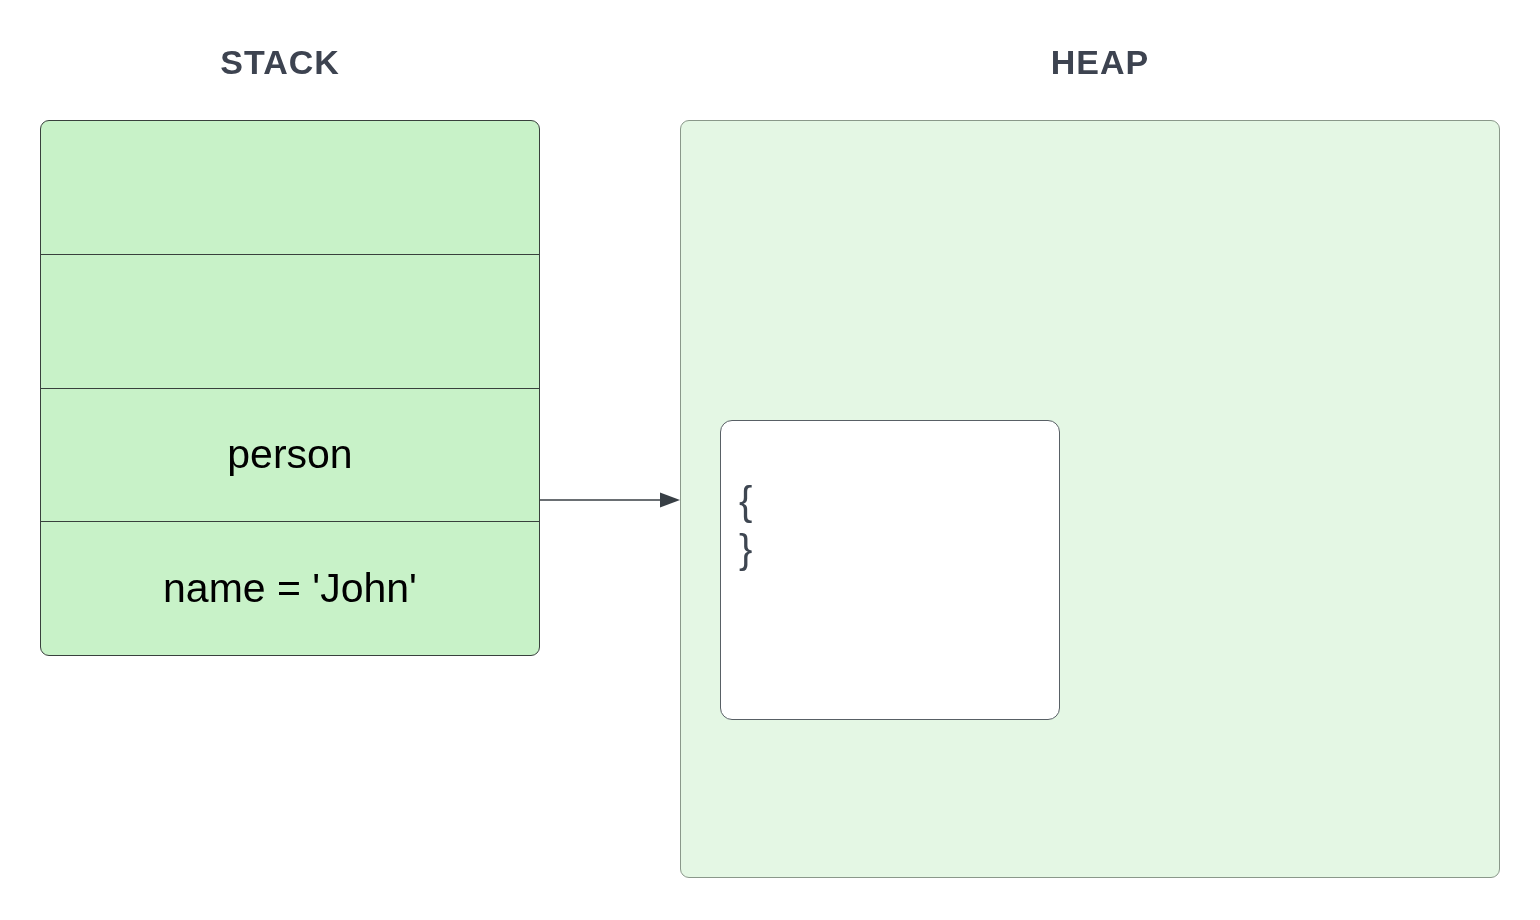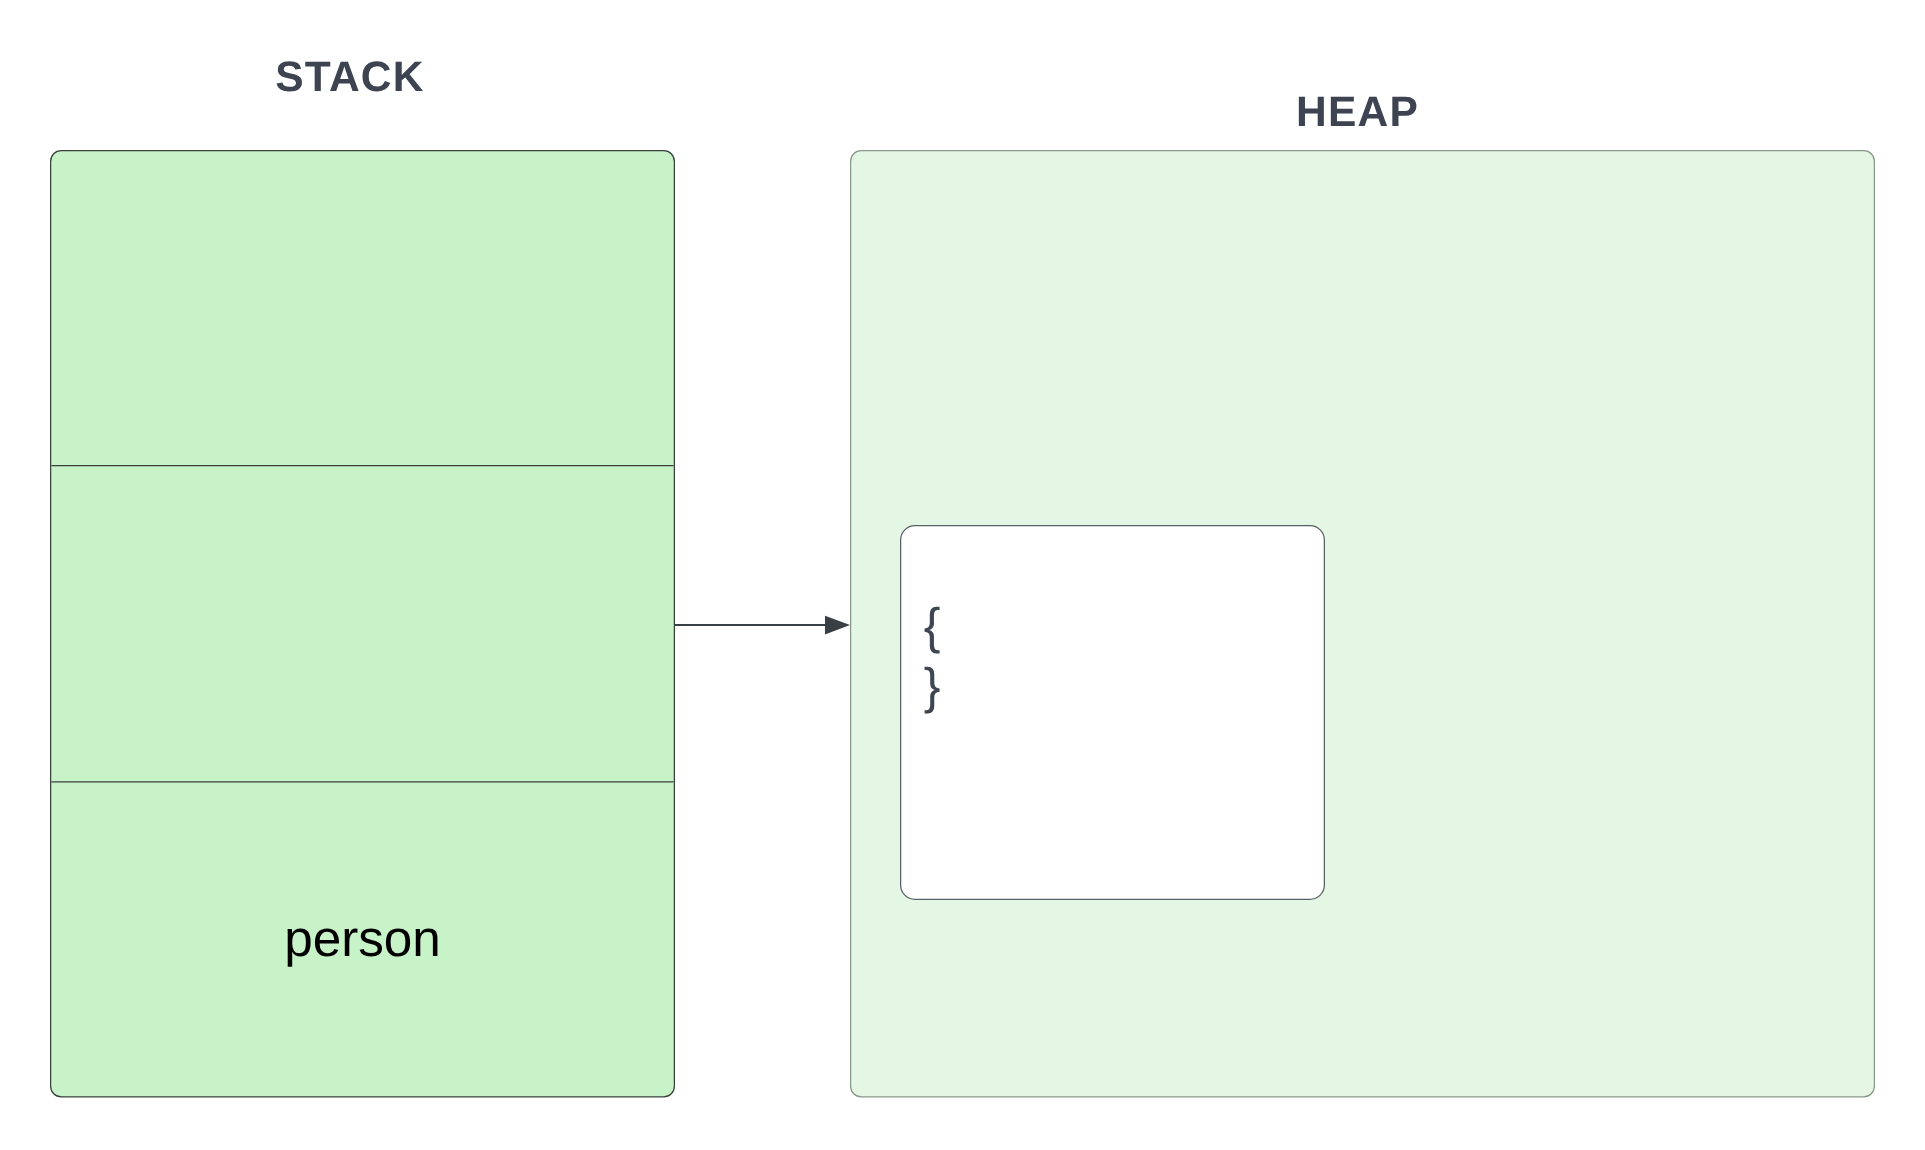--- a/index.html
+++ b/index.html
@@ -35,7 +35,7 @@
     color: var(--title-text);
   }
   .stack-title { left: 30px;  width: 500px; }
-  .heap-title  { left: 676px; width: 820px; margin-top: 28px; }
+  .heap-title  { left: 690px; width: 820px; }
 
   .stack-box {
     position: absolute;

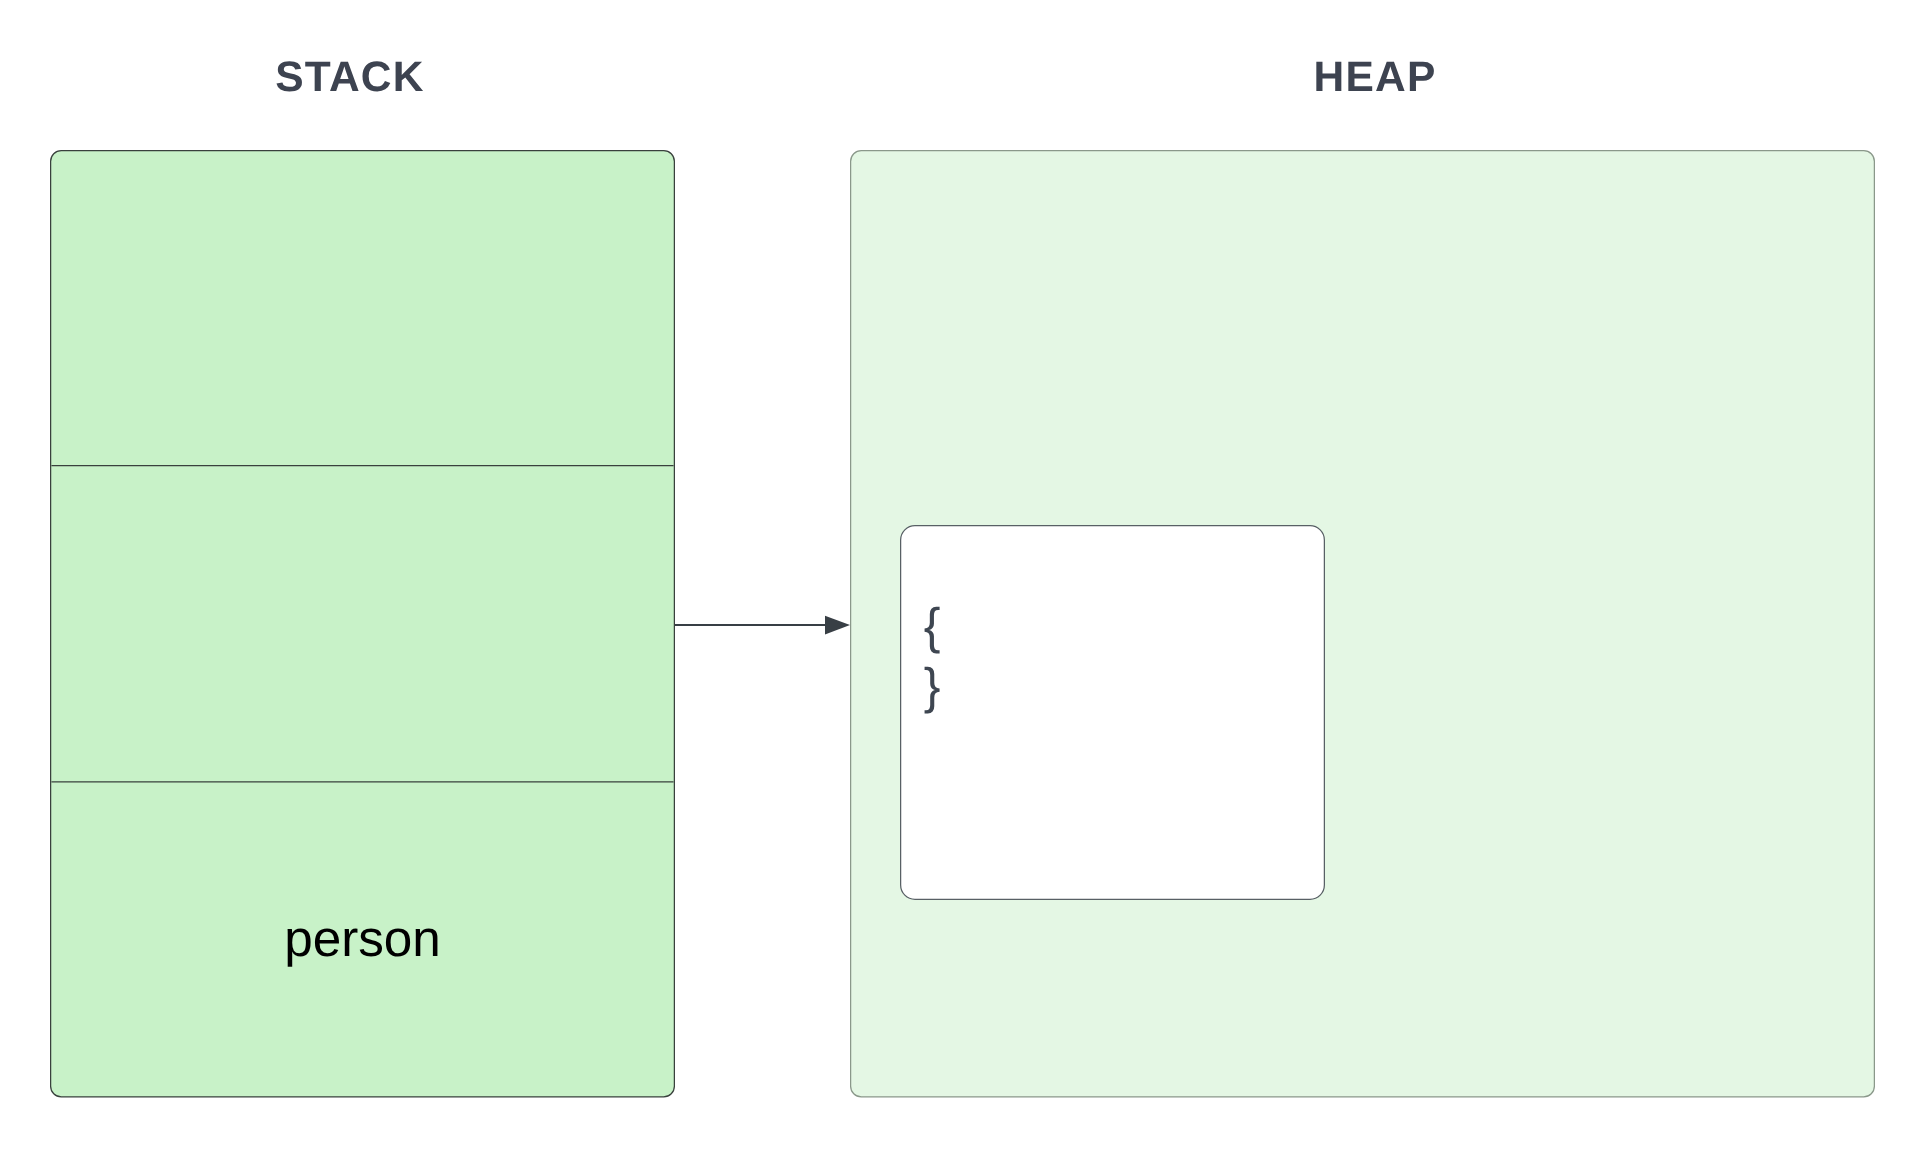--- a/index.html
+++ b/index.html
@@ -40,7 +40,7 @@
   .stack-box {
     position: absolute;
     left: 40px; top: 120px;
-    width: 500px; height: 758px;
+    width: 500px; height: 536px;
     background: var(--stack-fill);
     border: 1.5px solid var(--stack-border);
     border-radius: 9px;

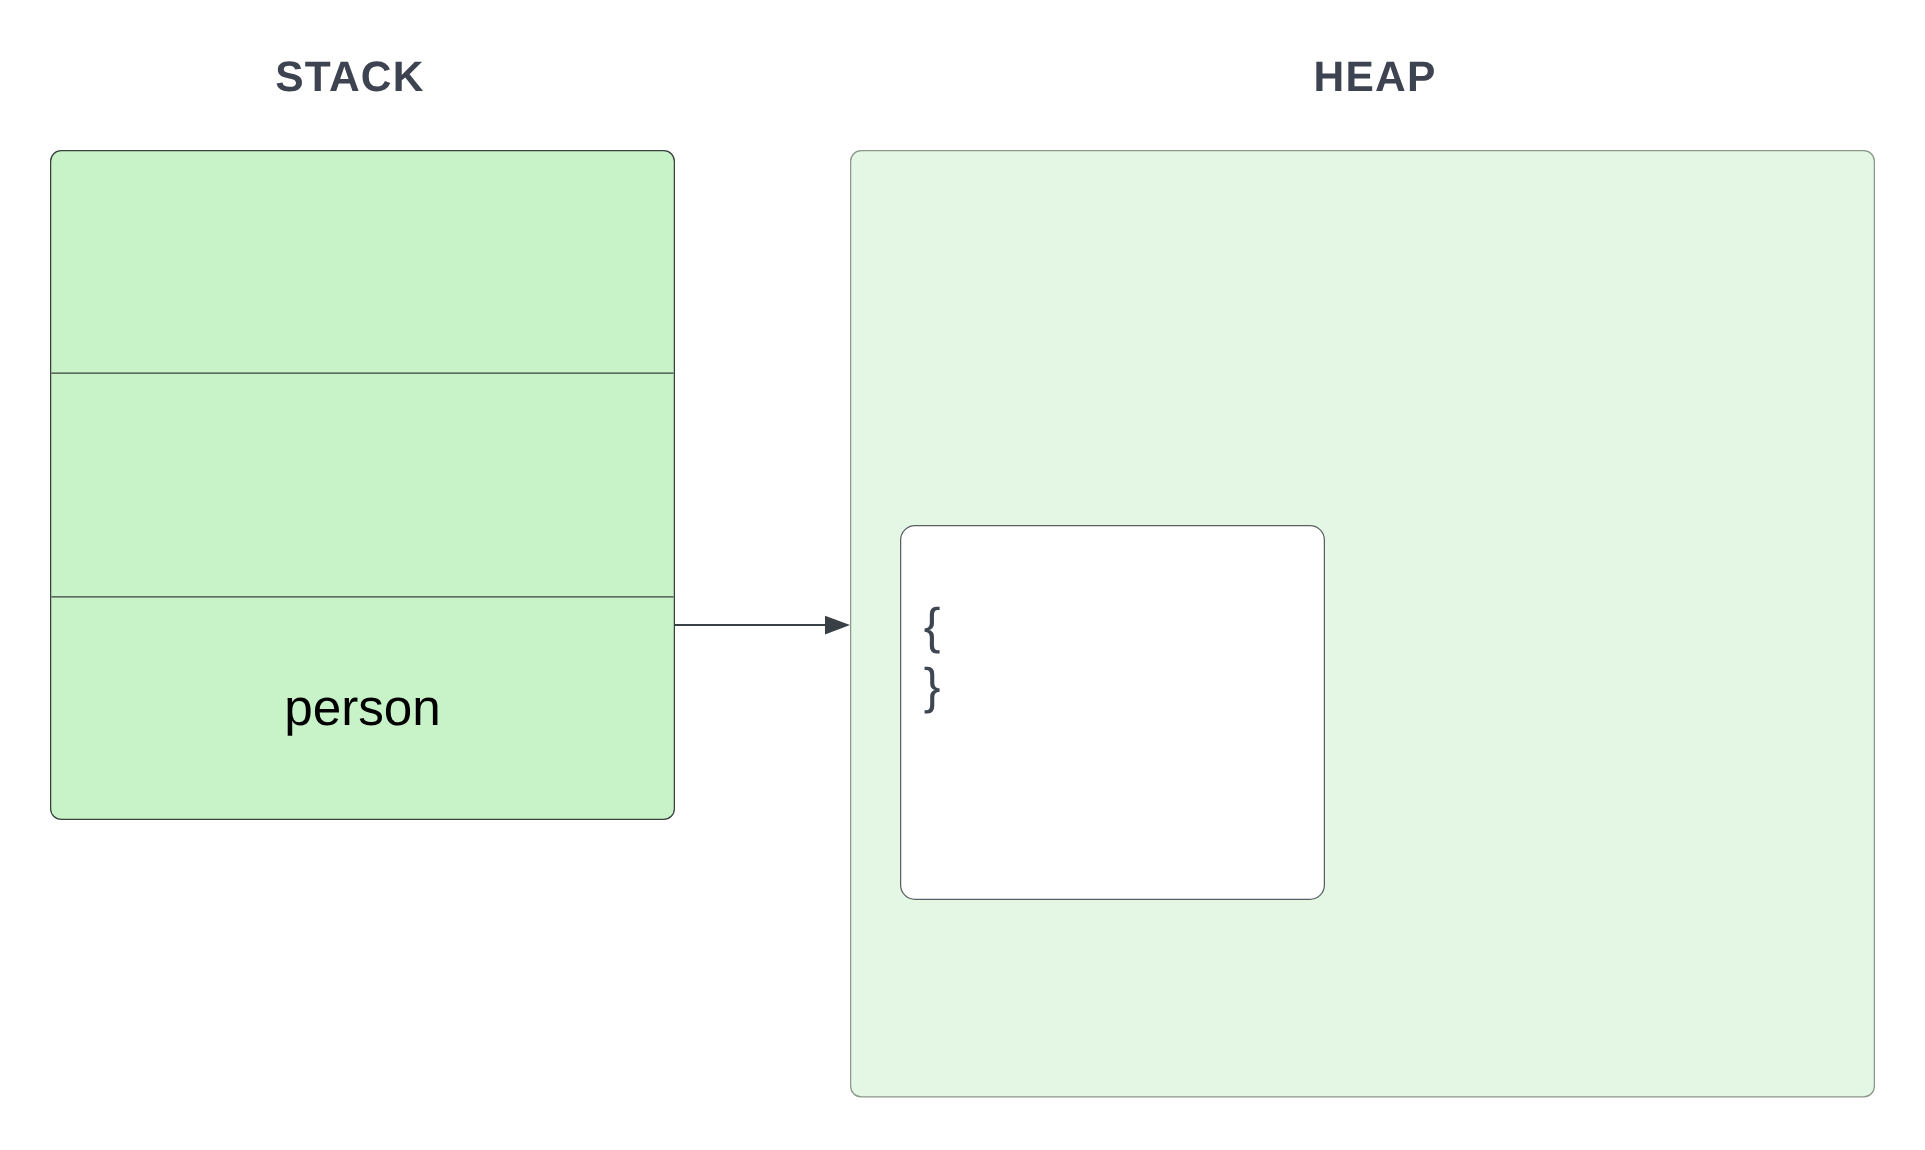--- a/index.html
+++ b/index.html
@@ -105,6 +105,7 @@
     <div class="stack-cell"></div>
     <div class="stack-cell"></div>
     <div class="stack-cell">person</div>
+    <div class="stack-cell">name = 'John'</div>
   </div>
 
   <div class="heap-box"></div>

